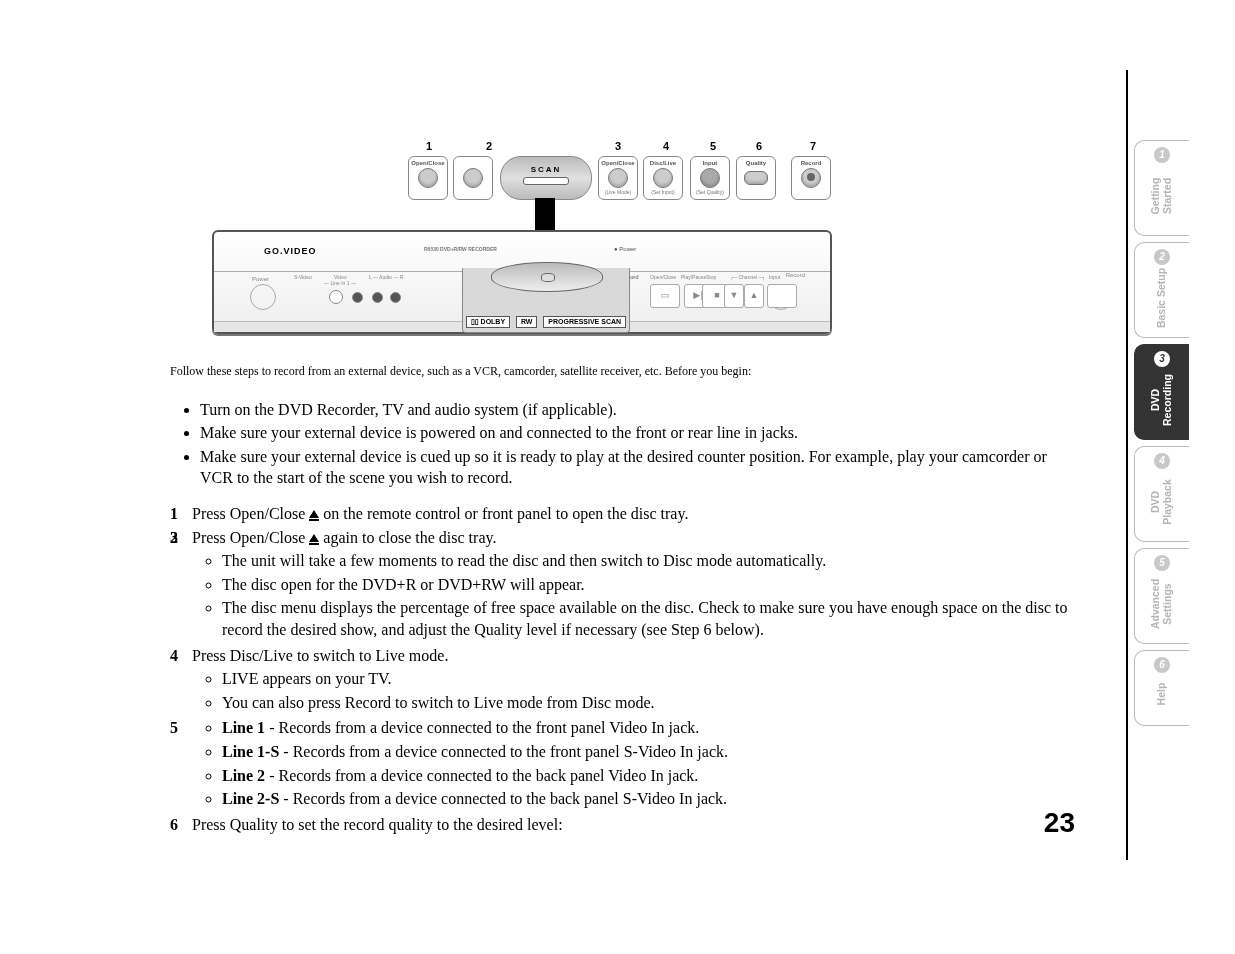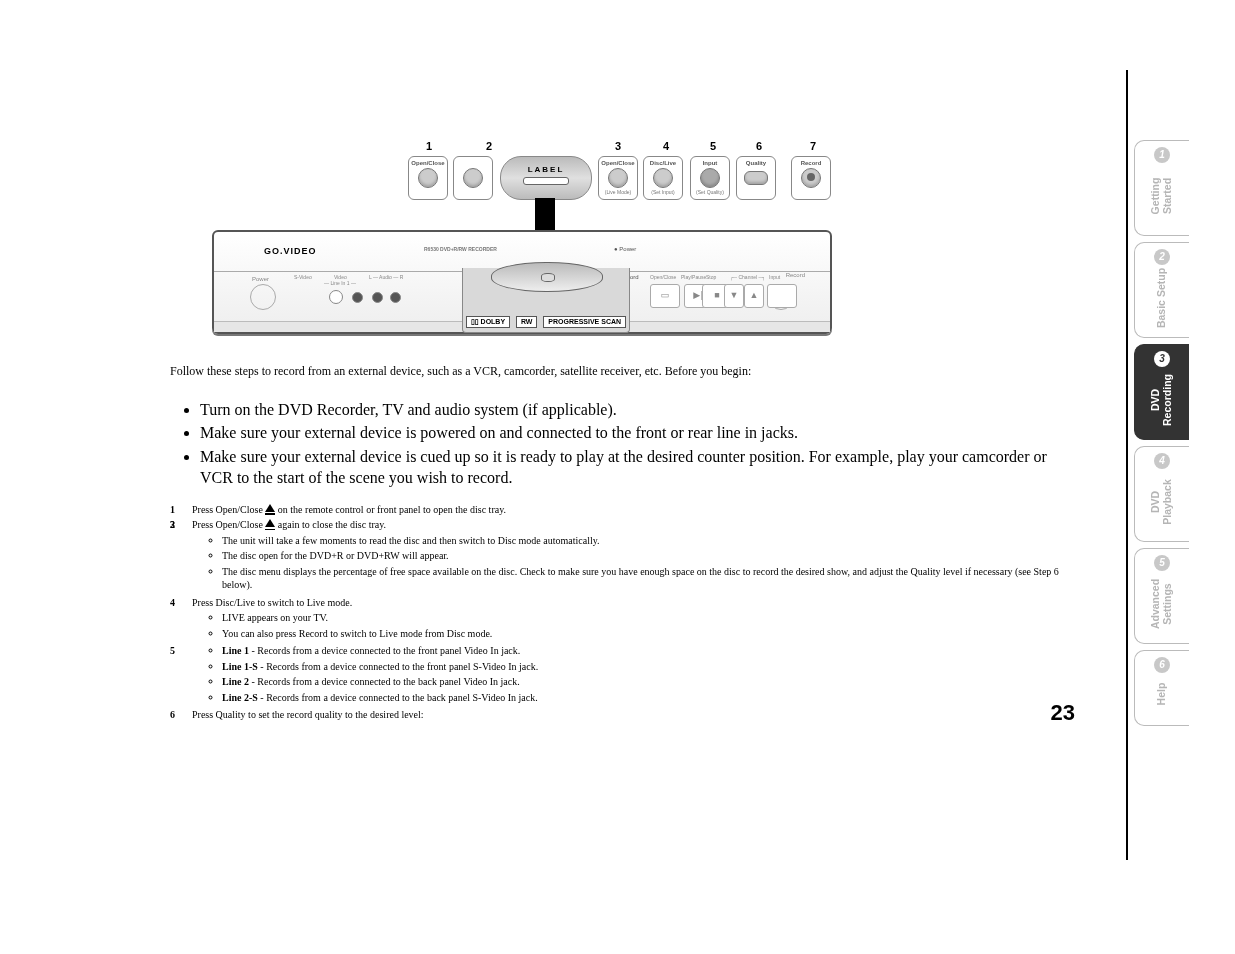--- a/index.html
+++ b/index.html
@@ -225,7 +225,7 @@
             <div class="circ"></div>
           </div>
         <div class="disc-mid">
-          <div class="label">LABEL</div>
+          <div class="label">SCAN</div>
           <div class="slot"></div>
         </div>
         <div class="btn b3">

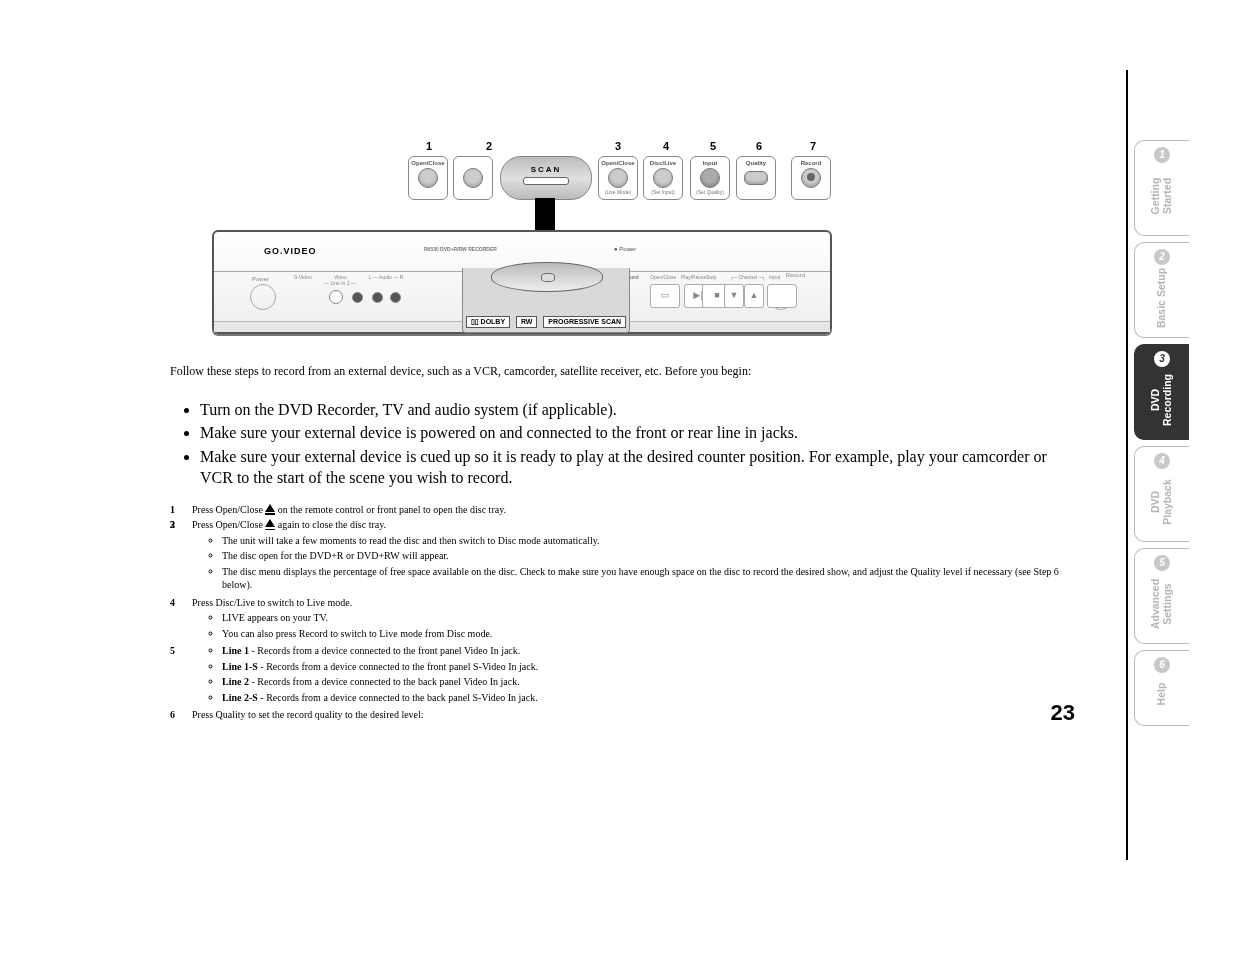--- a/index.html
+++ b/index.html
@@ -128,7 +128,7 @@
   ol.steps > li {
     position: relative;
     padding-left: 22px;
-    font-size: 10px;
+    font-size: 16px;
     line-height: 1.35;
     margin-bottom: 2px;
   }

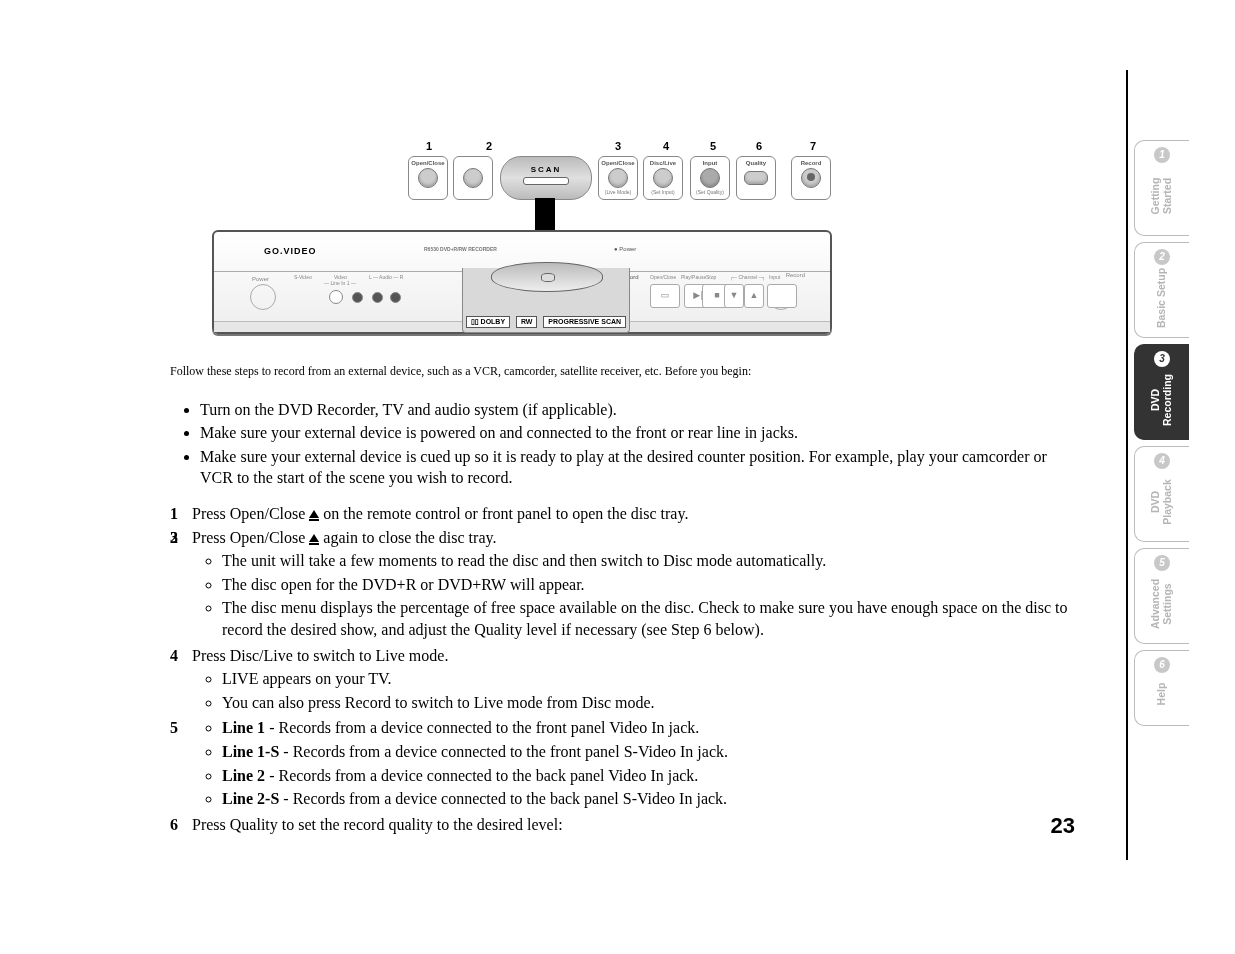--- a/index.html
+++ b/index.html
@@ -153,7 +153,7 @@
     right: 50px;
     bottom: -2px;
     font-family: Verdana, Arial, sans-serif;
-    font-size: 22px;
+    font-size: 28px;
     font-weight: 700;
   }
 

